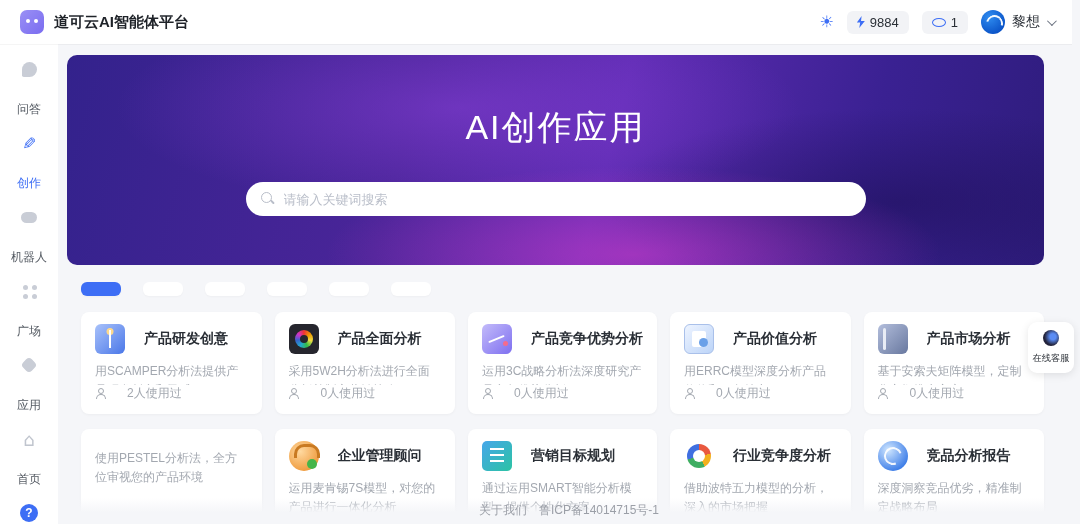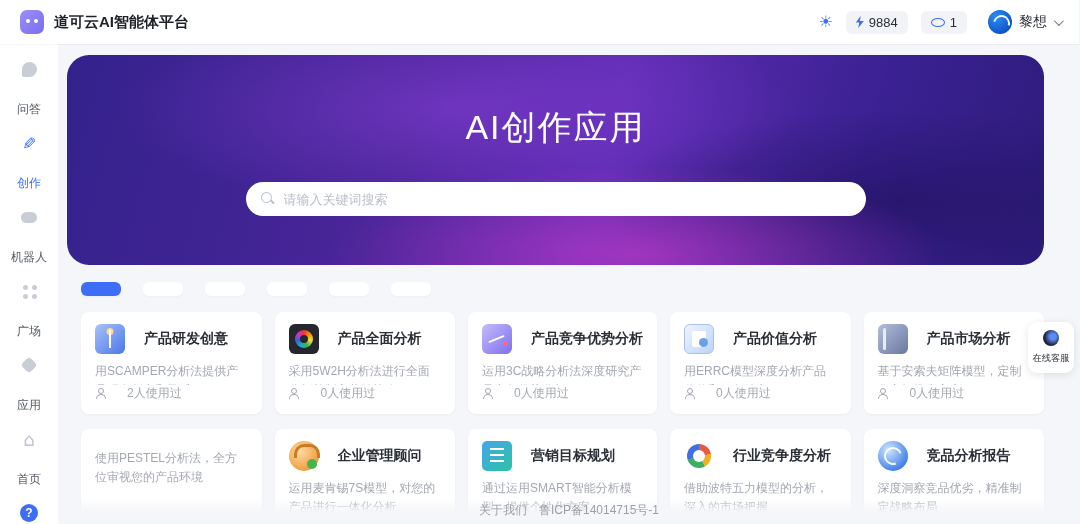--- a/index.html
+++ b/index.html
@@ -11,7 +11,7 @@
 
   
   .header {
-    position:absolute; top:0; left:0; right:1px; height:44px; background:#fff;
+    position:absolute; top:0; left:0; right:8px; height:44px; background:#fff;
     display:flex; align-items:center; justify-content:space-between;
     padding:0 18px 0 20px; z-index:30; box-shadow:0 1px 0 rgba(0,0,0,.04);
   }

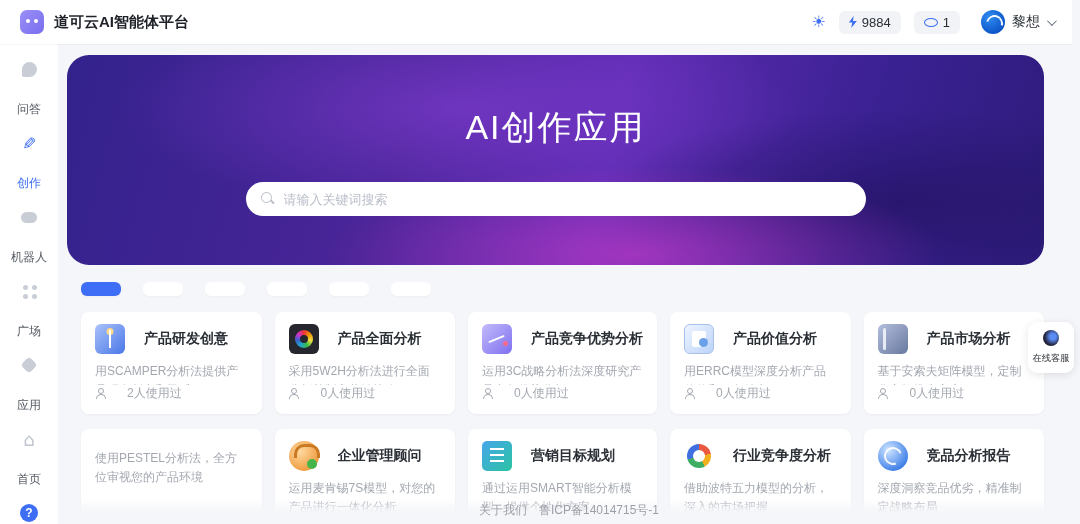--- a/index.html
+++ b/index.html
@@ -39,7 +39,7 @@
     width:14px; height:9px; border:1.6px solid #3d6ef5; border-radius:50%;
     display:inline-block;
   }
-  .user { display:flex; align-items:center; gap:7px; cursor:pointer;margin-left:8px; }
+  .user { display:flex; align-items:center; gap:7px; cursor:pointer; }
   .avatar {
     width:24px; height:24px; border-radius:50%; position:relative; overflow:hidden;
     background:radial-gradient(circle at 35% 30%,#2f8cf0,#0b54c8 75%);

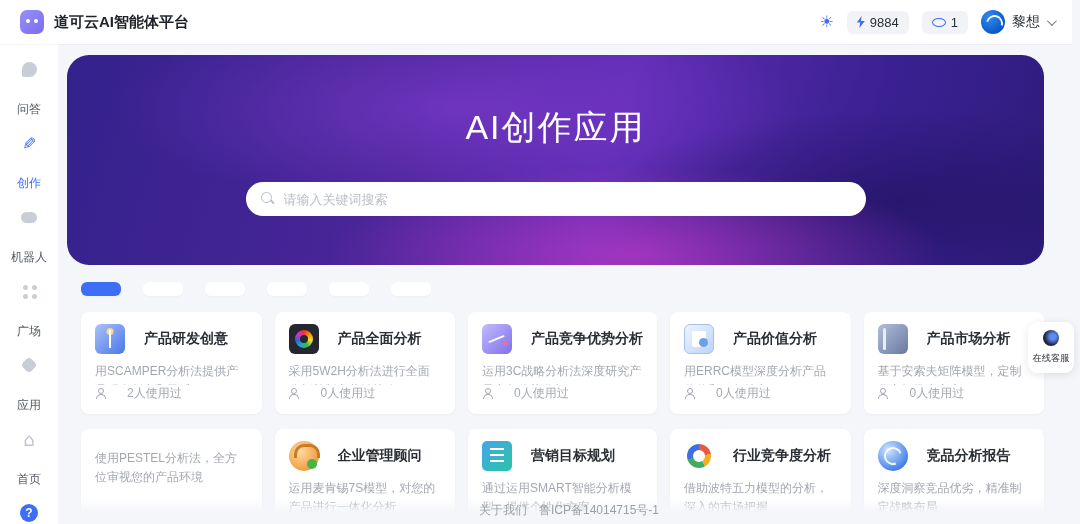--- a/index.html
+++ b/index.html
@@ -87,7 +87,7 @@
   .main { position:absolute; left:58px; top:44px; right:0; bottom:0; padding:11px 36px 0 9px; }
 
   .hero {
-    height:210px; border-radius:22px; position:relative; overflow:hidden;
+    height:210px; border-radius:10px; position:relative; overflow:hidden;
     display:flex; flex-direction:column; align-items:center; padding-top:50px;
     background:
       radial-gradient(ellipse 45% 60% at 58% 95%, rgba(221,62,205,.55), transparent 70%),

